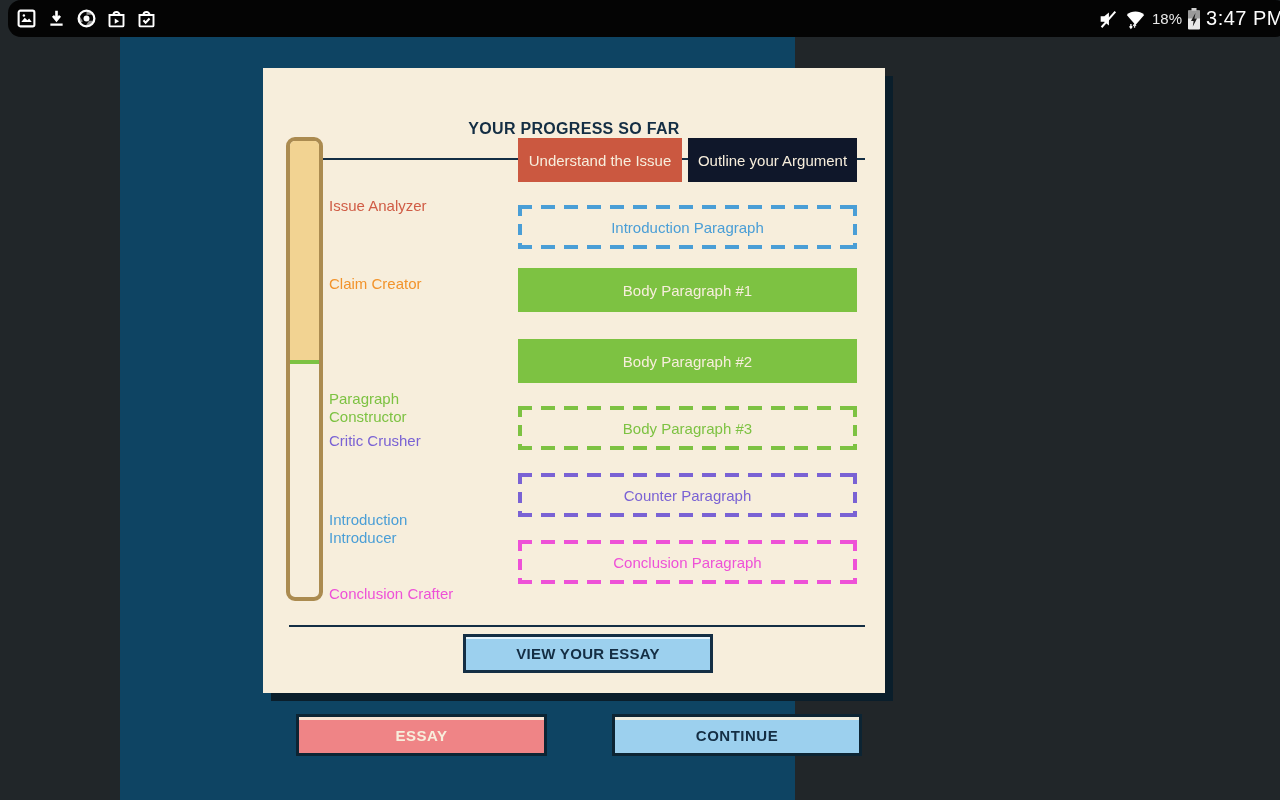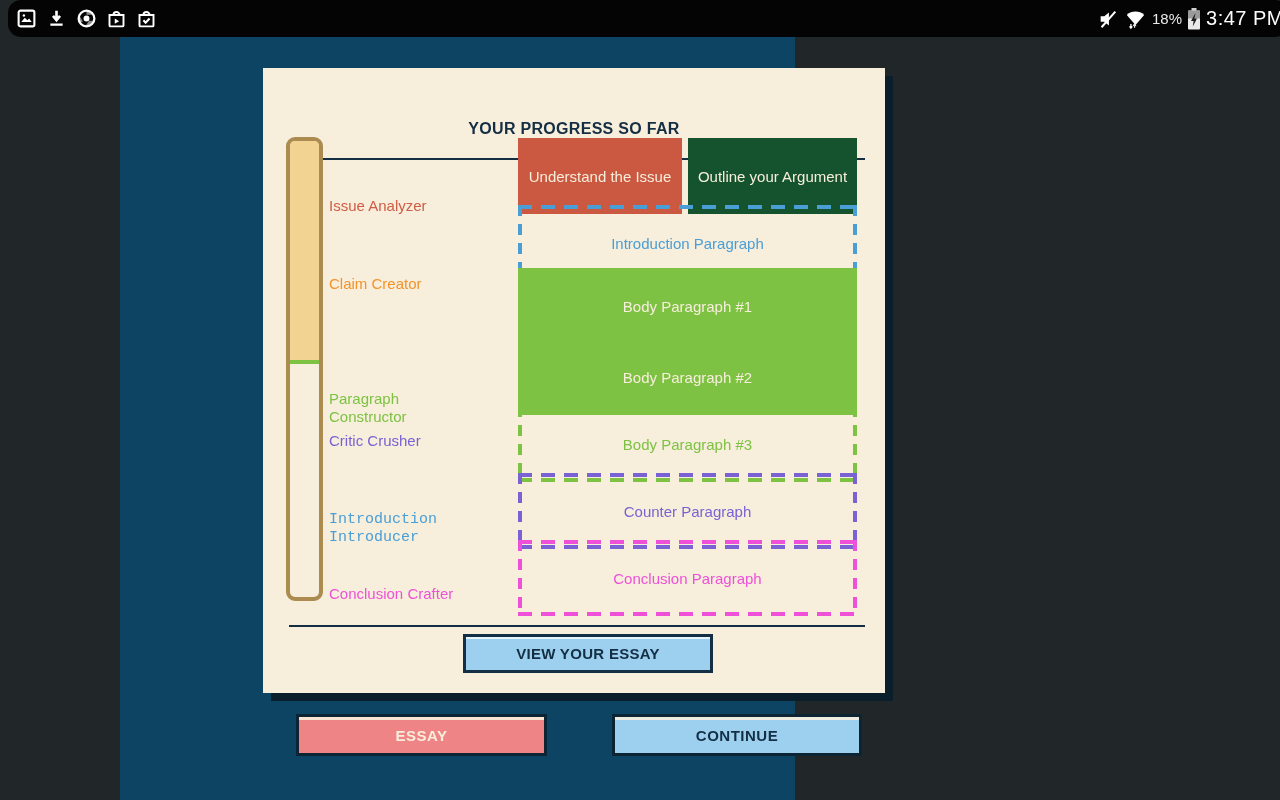--- a/index.html
+++ b/index.html
@@ -38,7 +38,7 @@
   .step4{top:364px;} .step5{top:443px;} .step6{top:517px;}
 
   
-  .pbox{position:absolute;left:255px;width:339px;height:76px;box-sizing:border-box;
+  .pbox{position:absolute;left:255px;width:339px;height:44px;box-sizing:border-box;
         display:flex;align-items:center;justify-content:center;font-size:15px;text-align:center;}
   .pbox.solid{color:#f7eedc;}
   .pbox.dashed{

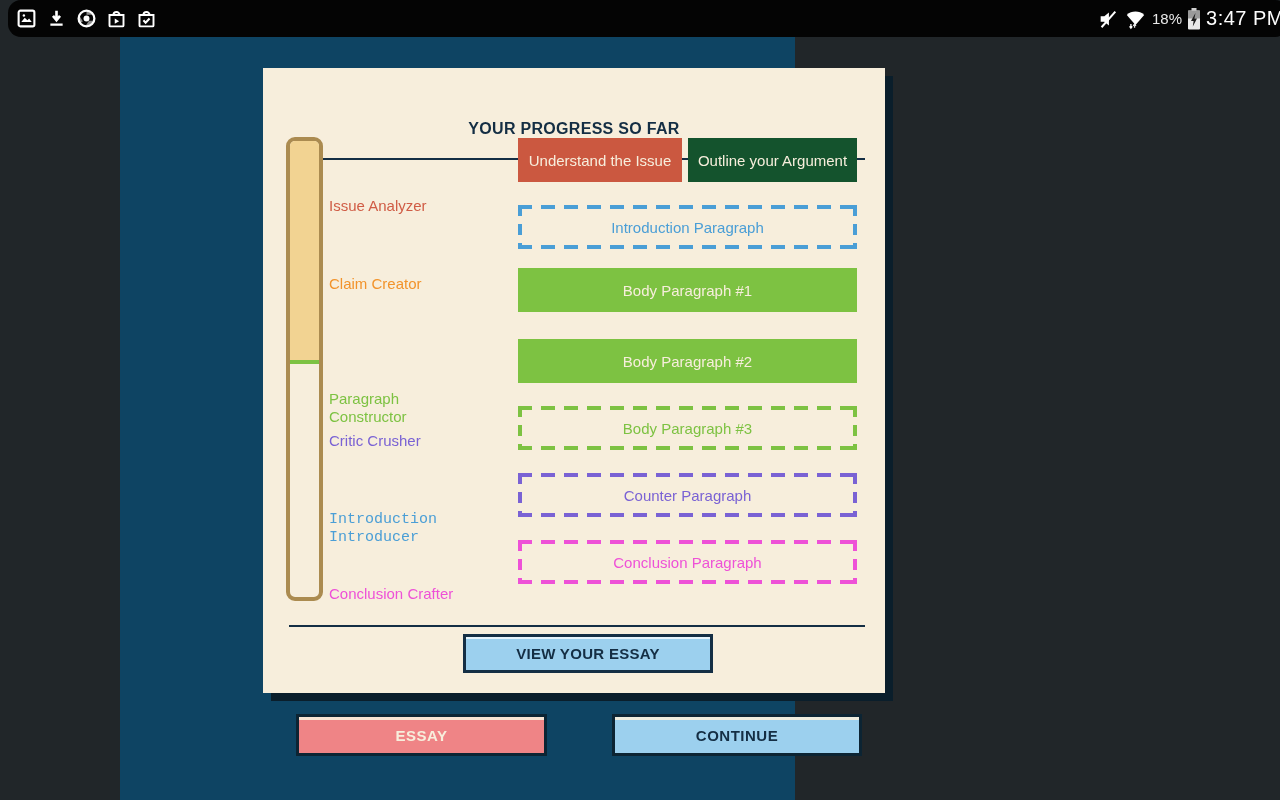--- a/index.html
+++ b/index.html
@@ -155,7 +155,7 @@
       <div class="step step6" style="color: rgb(238, 81, 215);">Conclusion Crafter</div>
 
       <div class="pbox solid rowA halfL" style="background-color: rgb(203, 88, 64);">Understand the Issue</div>
-      <div class="pbox solid rowA halfR" style="background-color: #14532d;">Outline your Argument</div>
+      <div class="pbox solid rowA halfR" style="background-color: #0f172a;">Outline your Argument</div>
       <div class="pbox dashed rowB" style="--c: #4a9ed6;">Introduction Paragraph</div>
       <div class="pbox solid rowC" style="background-color: rgb(125, 194, 66);">Body Paragraph #1</div>
       <div class="pbox solid rowD" style="background-color: rgb(125, 194, 66); text-align: right;">Body Paragraph #2</div>

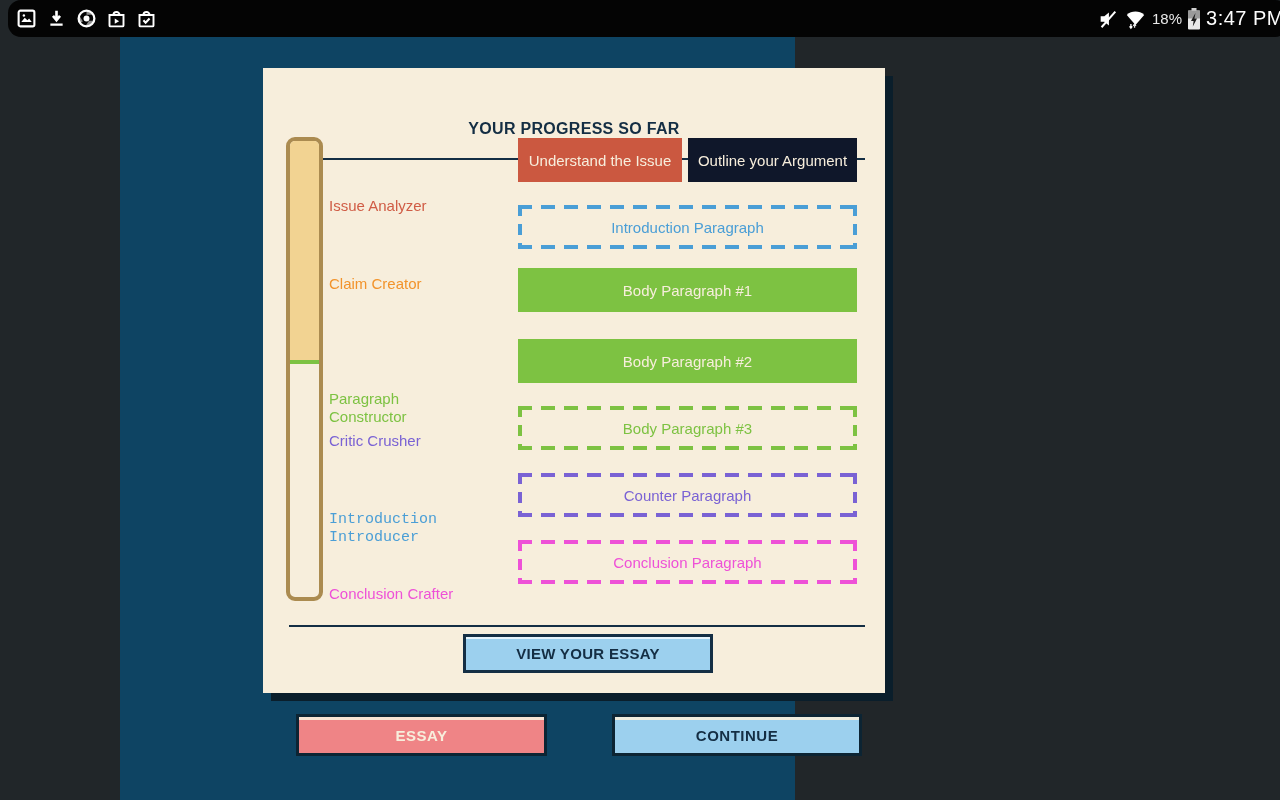--- a/index.html
+++ b/index.html
@@ -151,7 +151,7 @@
       <div class="step step2" style="color: rgb(242, 147, 43);">Claim Creator</div>
       <div class="step step3" style="color: rgb(125, 194, 66);">Paragraph Constructor</div>
       <div class="step step4" style="color: rgb(122, 98, 212);">Critic Crusher</div>
-      <div class="step step5" style="color: rgb(74, 158, 214); font-family: Liberation Mono, monospace;">Introduction Introducer</div>
+      <div class="step step5" style="color: rgb(74, 158, 214);">Introduction Introducer</div>
       <div class="step step6" style="color: rgb(238, 81, 215);">Conclusion Crafter</div>
 
       <div class="pbox solid rowA halfL" style="background-color: rgb(203, 88, 64);">Understand the Issue</div>

